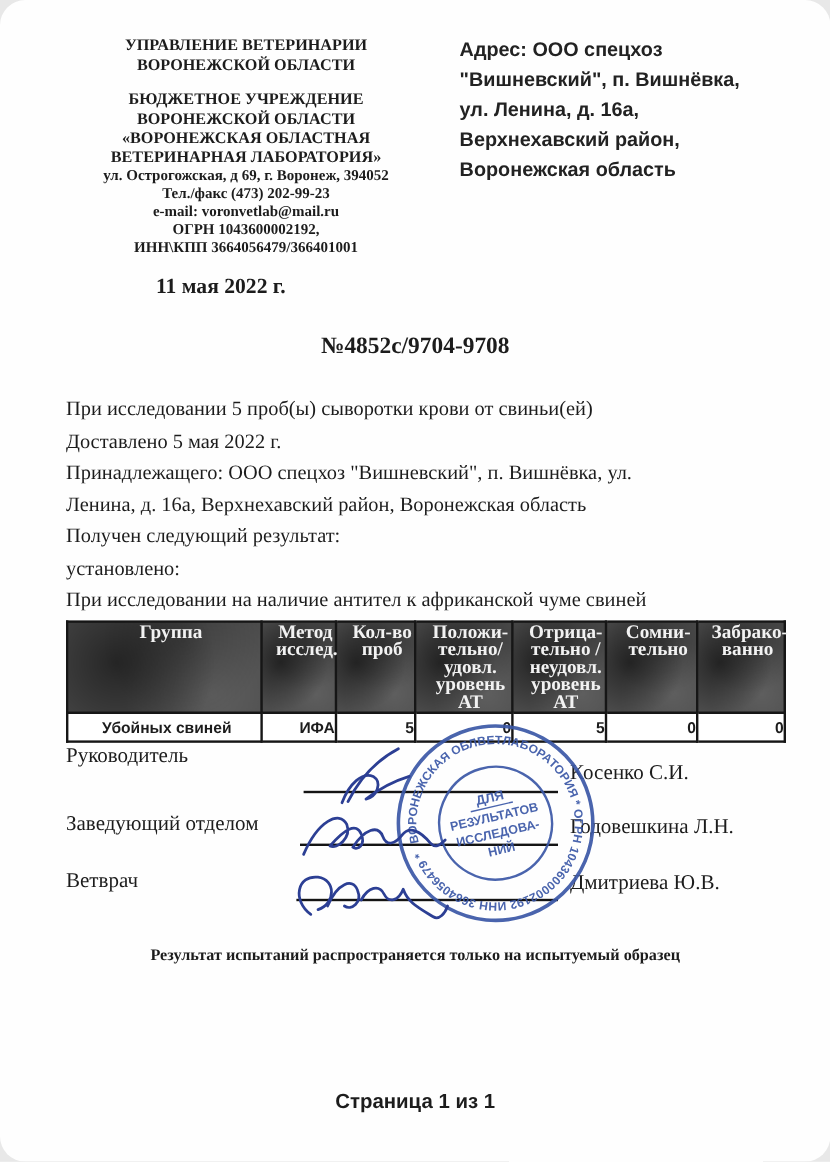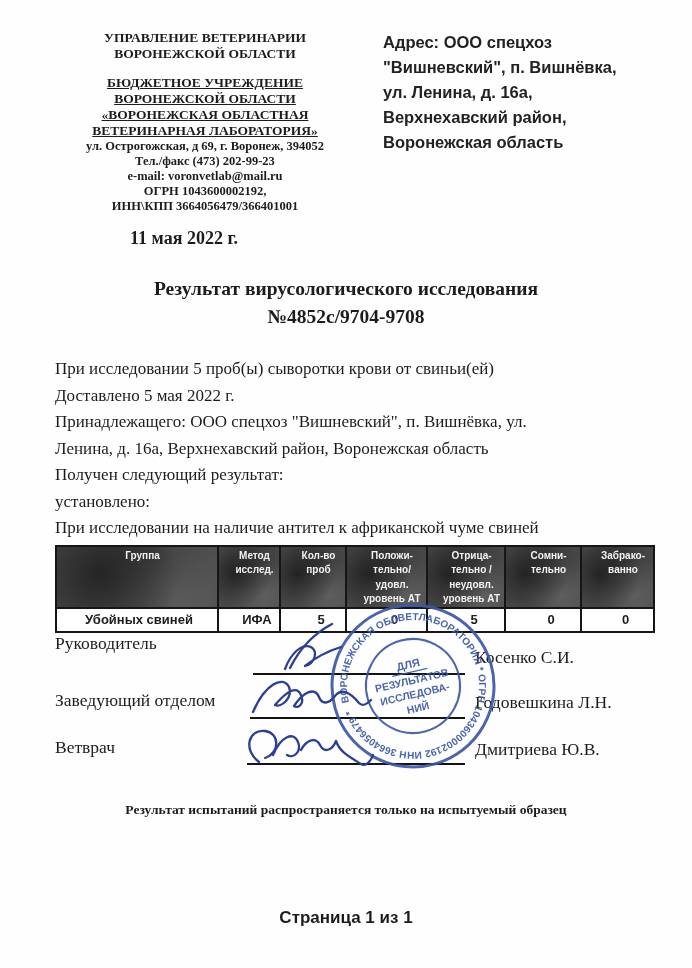--- a/index.html
+++ b/index.html
@@ -8,6 +8,7 @@
     position:relative; width:692px; height:968px; margin:0 auto;
     background:#fefefe; color:#1c1c1c; overflow:hidden;
     font-family:"Liberation Serif", serif;
+    border-radius:21px;
   }
   .ml { white-space:pre-line; }
 

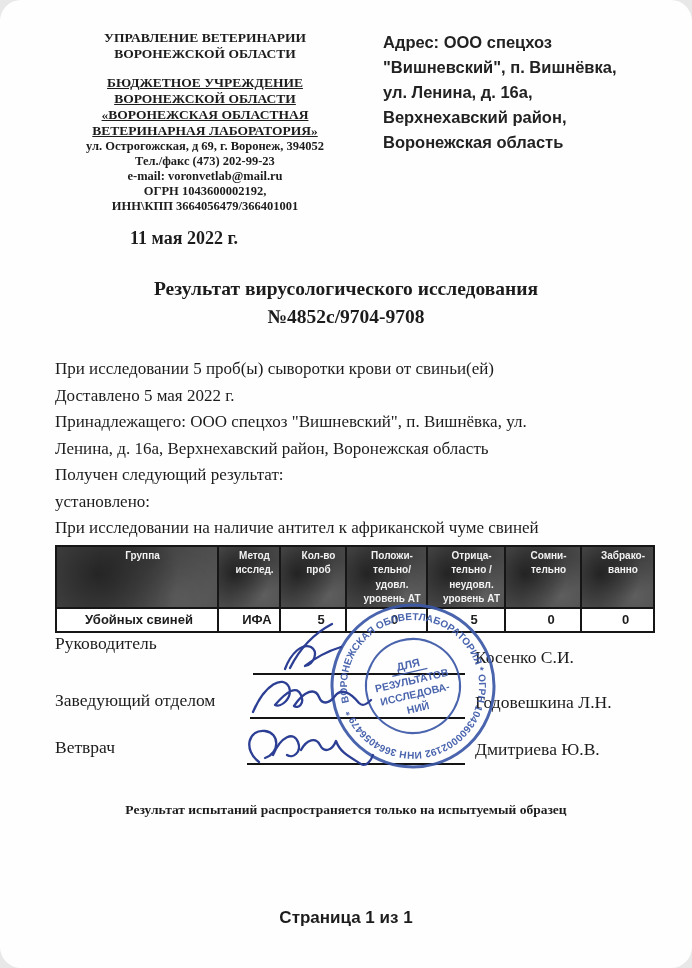--- a/index.html
+++ b/index.html
@@ -16,7 +16,7 @@
   .letterhead { display:flex; padding-top:30px; }
   .lh-left { width:300px; margin-left:55px; text-align:center; font-weight:bold; }
   .lh-authority { font-size:13.5px; line-height:16px; }
-  .lh-org { margin-top:13px; font-size:13.5px; line-height:16px;text-decoration:underline; }
+  .lh-org { margin-top:13px; font-size:13.5px; line-height:16px; }
   .lh-small { font-size:12.5px; line-height:15px; }
   .lh-right { width:252px; margin-left:28px; }
   .lh-address { font-family:"Liberation Sans", sans-serif; font-size:16.5px; font-weight:600; line-height:25px; color:#222; }

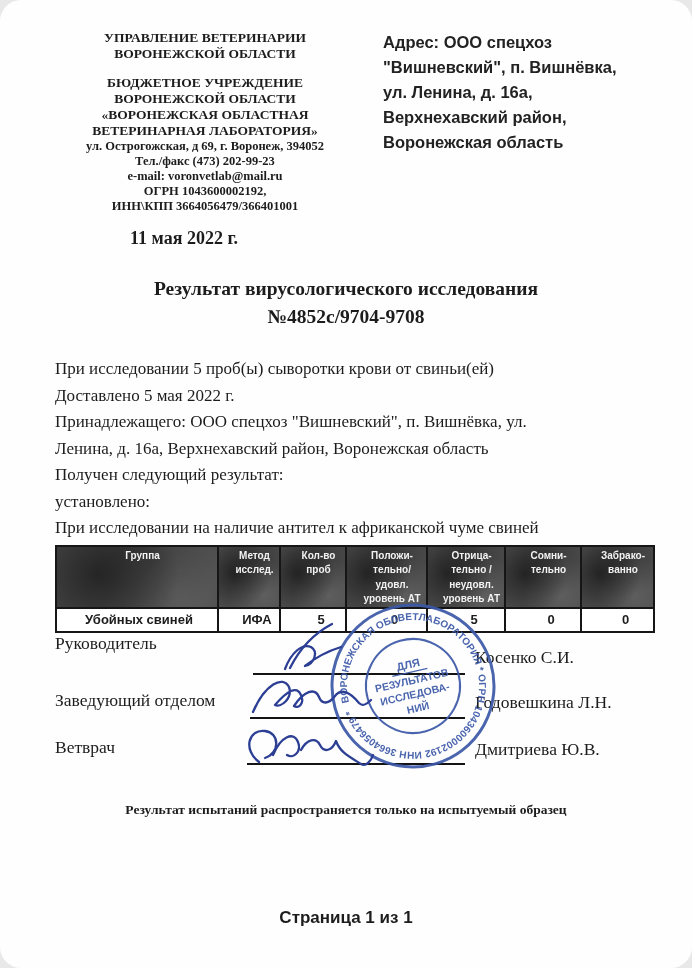--- a/index.html
+++ b/index.html
@@ -90,7 +90,6 @@
   <div class="doc-date">11 мая 2022 г.</div>
 
   <div class="doc-title">
-    <div>Результат вирусологического исследования</div>
     <div>№4852с/9704-9708</div>
   </div>
 

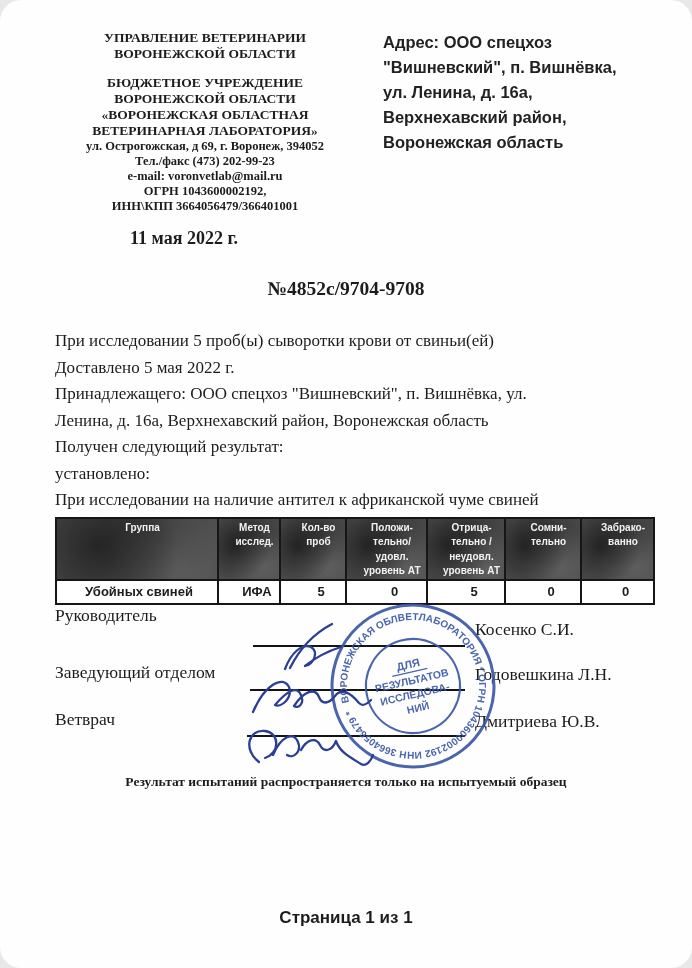--- a/index.html
+++ b/index.html
@@ -38,8 +38,8 @@
       radial-gradient(circle at 25% 45%, rgba(0,0,0,.50), rgba(0,0,0,0) 65%),
       radial-gradient(circle at 75% 80%, rgba(255,255,255,.10), rgba(255,255,255,0) 55%),
       radial-gradient(circle at 60% 20%, rgba(0,0,0,.25), rgba(0,0,0,0) 60%);
-    color:#f2f2f2; font-family:Liberation Sans, sans-serif;
-    font-size:10px; font-weight:bold; line-height:14.5px; text-align:center;padding-left:11px;
+    color:#f2f2f2; font-family:Liberation Serif, serif;
+    font-size:16px; font-weight:bold; line-height:14.5px; text-align:center;padding-left:11px;
   }
   .results-table td {
     height:24px; background:#fff; font-family:"Liberation Sans", sans-serif;

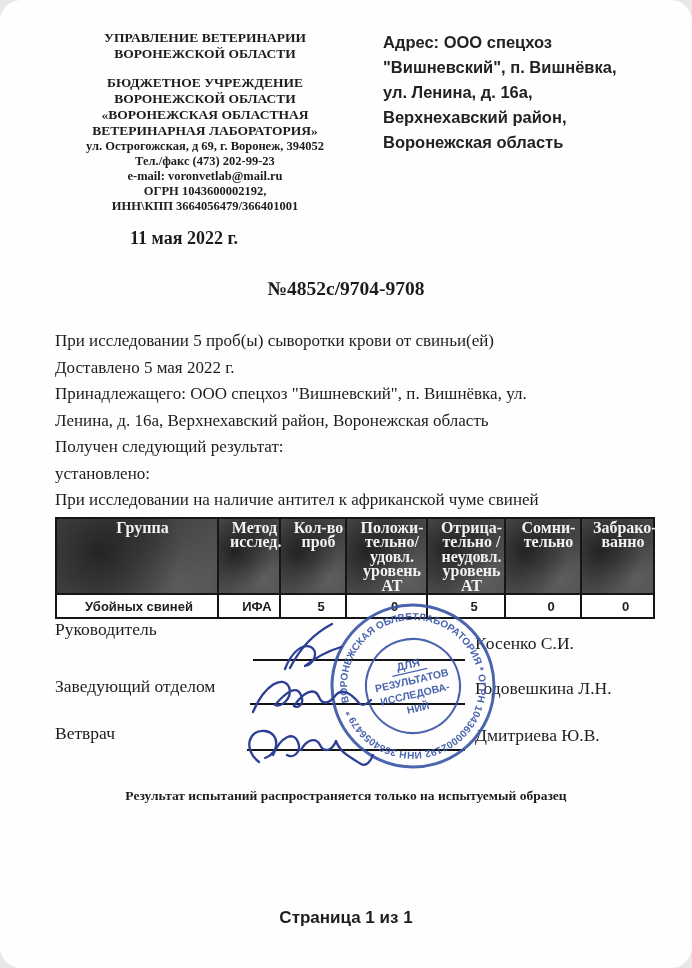--- a/index.html
+++ b/index.html
@@ -43,7 +43,7 @@
   }
   .results-table td {
     height:24px; background:#fff; font-family:"Liberation Sans", sans-serif;
-    font-size:13px; font-weight:bold; text-align:center;padding-left:16px;
+    font-size:13px; font-weight:bold; text-align:right;padding-left:16px;
   }
   .results-table td.cell-left { text-align:center; padding-left:4px; }
   .col-group { width:162px; } .col-method { width:62px; } .col-count { width:66px; }

